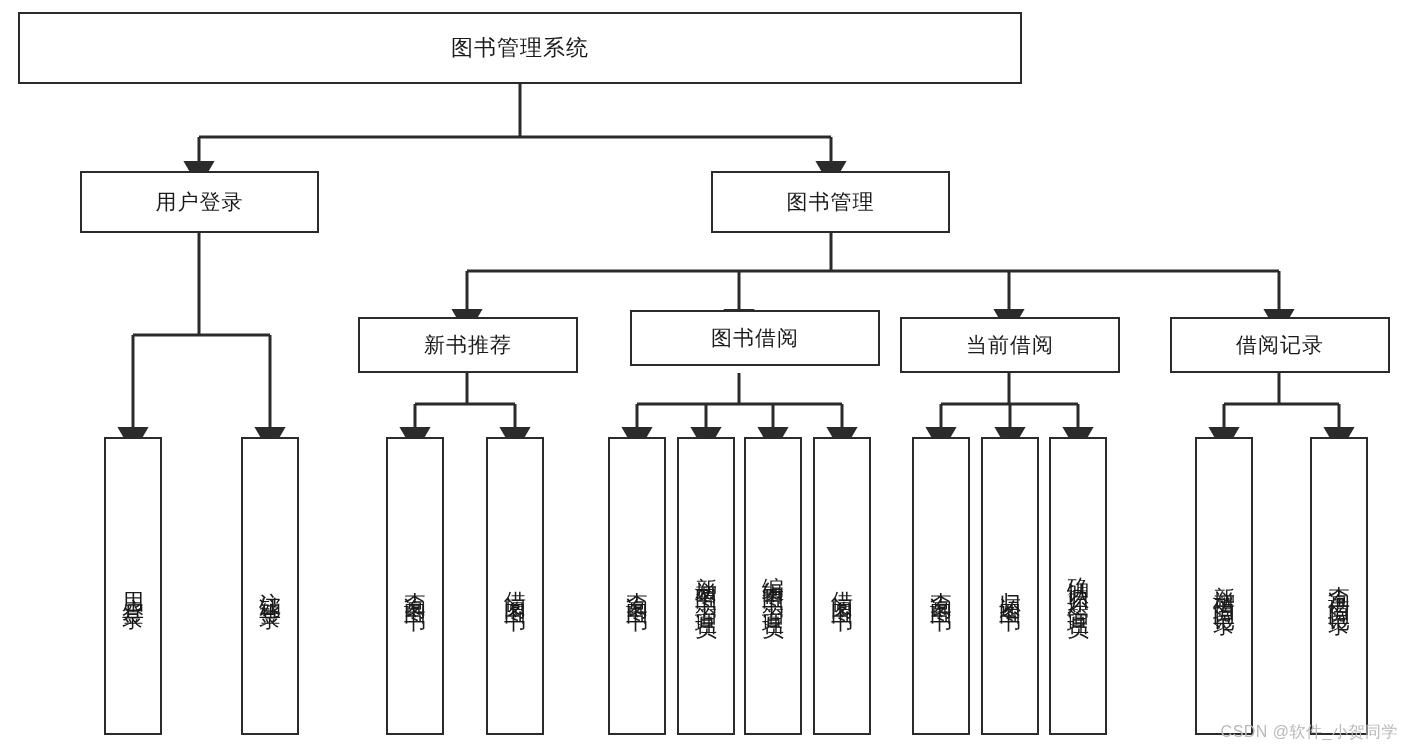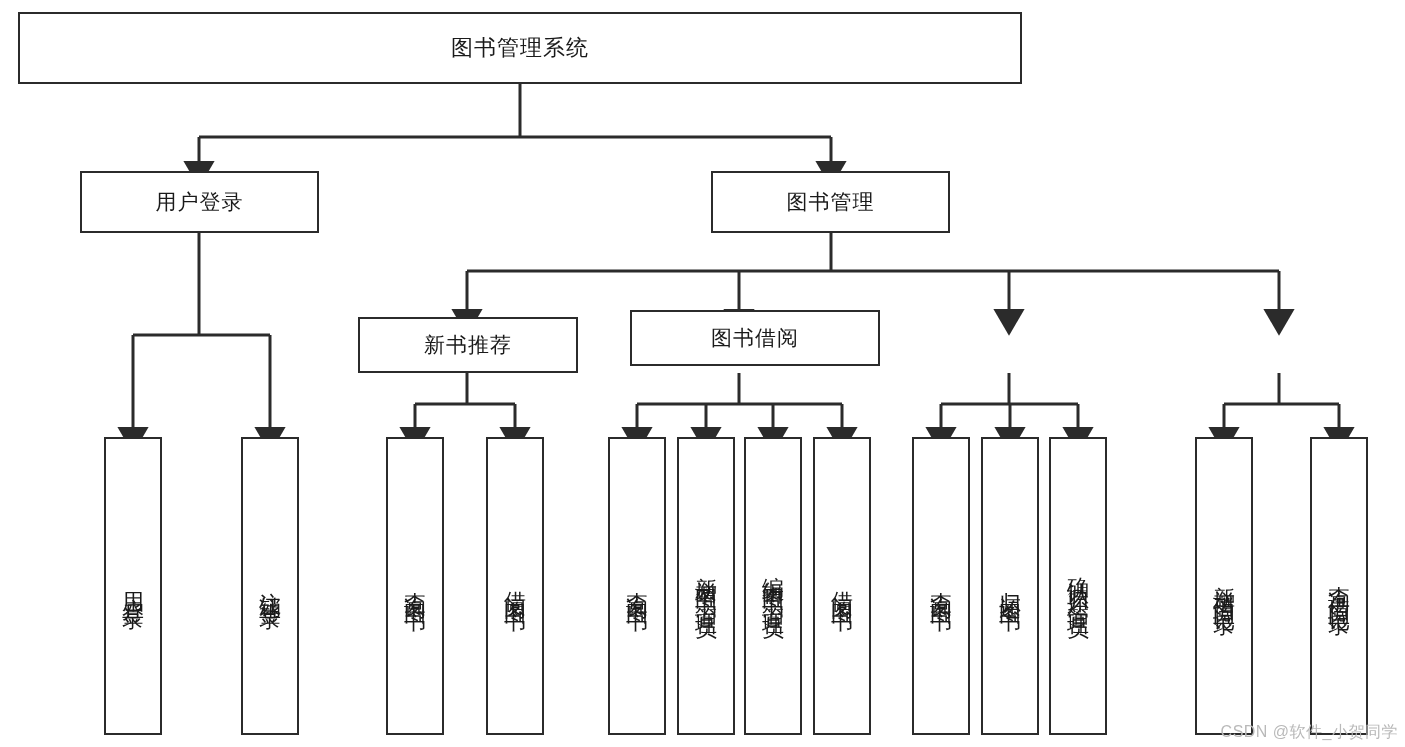--- a/index.html
+++ b/index.html
@@ -151,6 +151,9 @@
     <span class="label">图书借阅</span>
   </div>
 
+  <div class="node h" style="left:900px; top:317px; width:220px; height:56px;">
+    <span class="label">当前借阅</span>
+  </div>
 
 
   <div class="node v" style="left:104px; top:437px; width:58px; height:298px;">

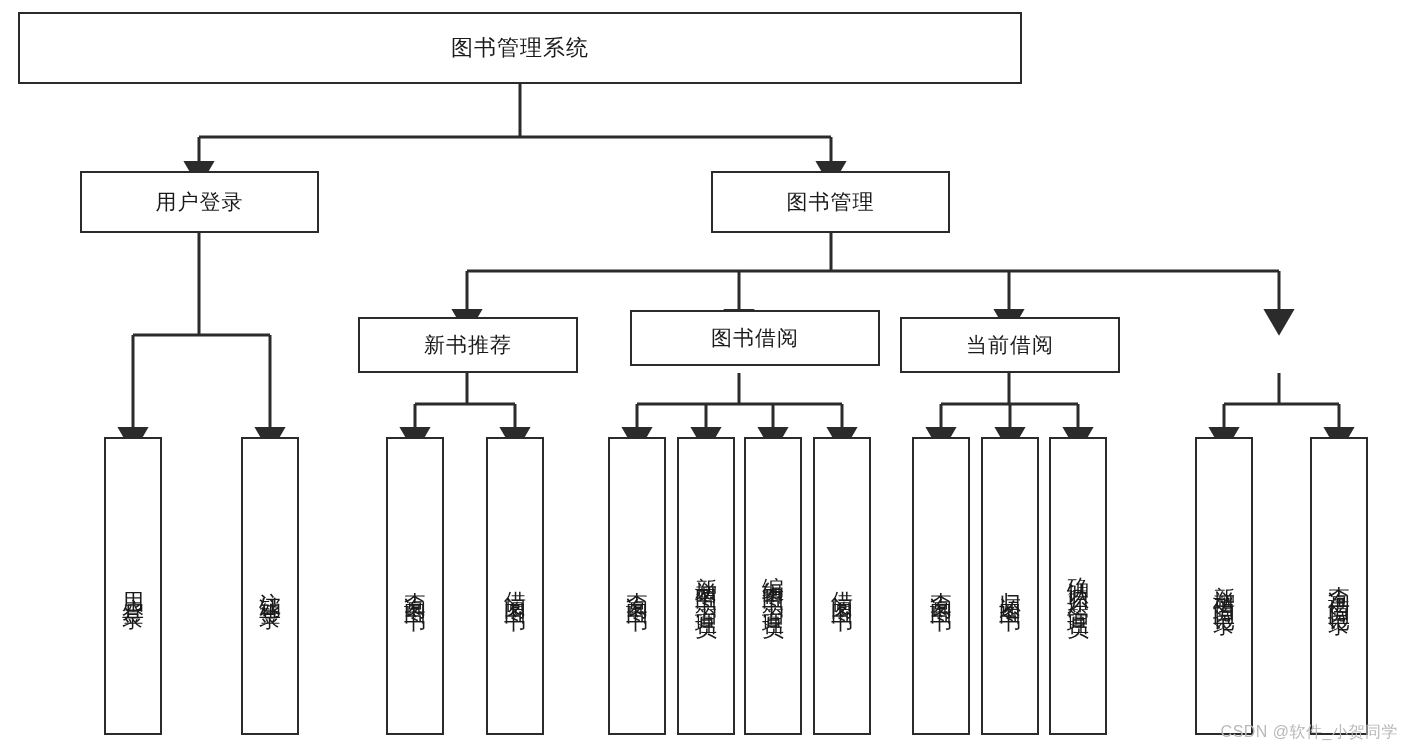--- a/index.html
+++ b/index.html
@@ -155,6 +155,9 @@
     <span class="label">当前借阅</span>
   </div>
 
+  <div class="node h" style="left:1170px; top:317px; width:220px; height:56px;">
+    <span class="label">借阅记录</span>
+  </div>
 
   <div class="node v" style="left:104px; top:437px; width:58px; height:298px;">
     <span class="label">用户登录</span>

